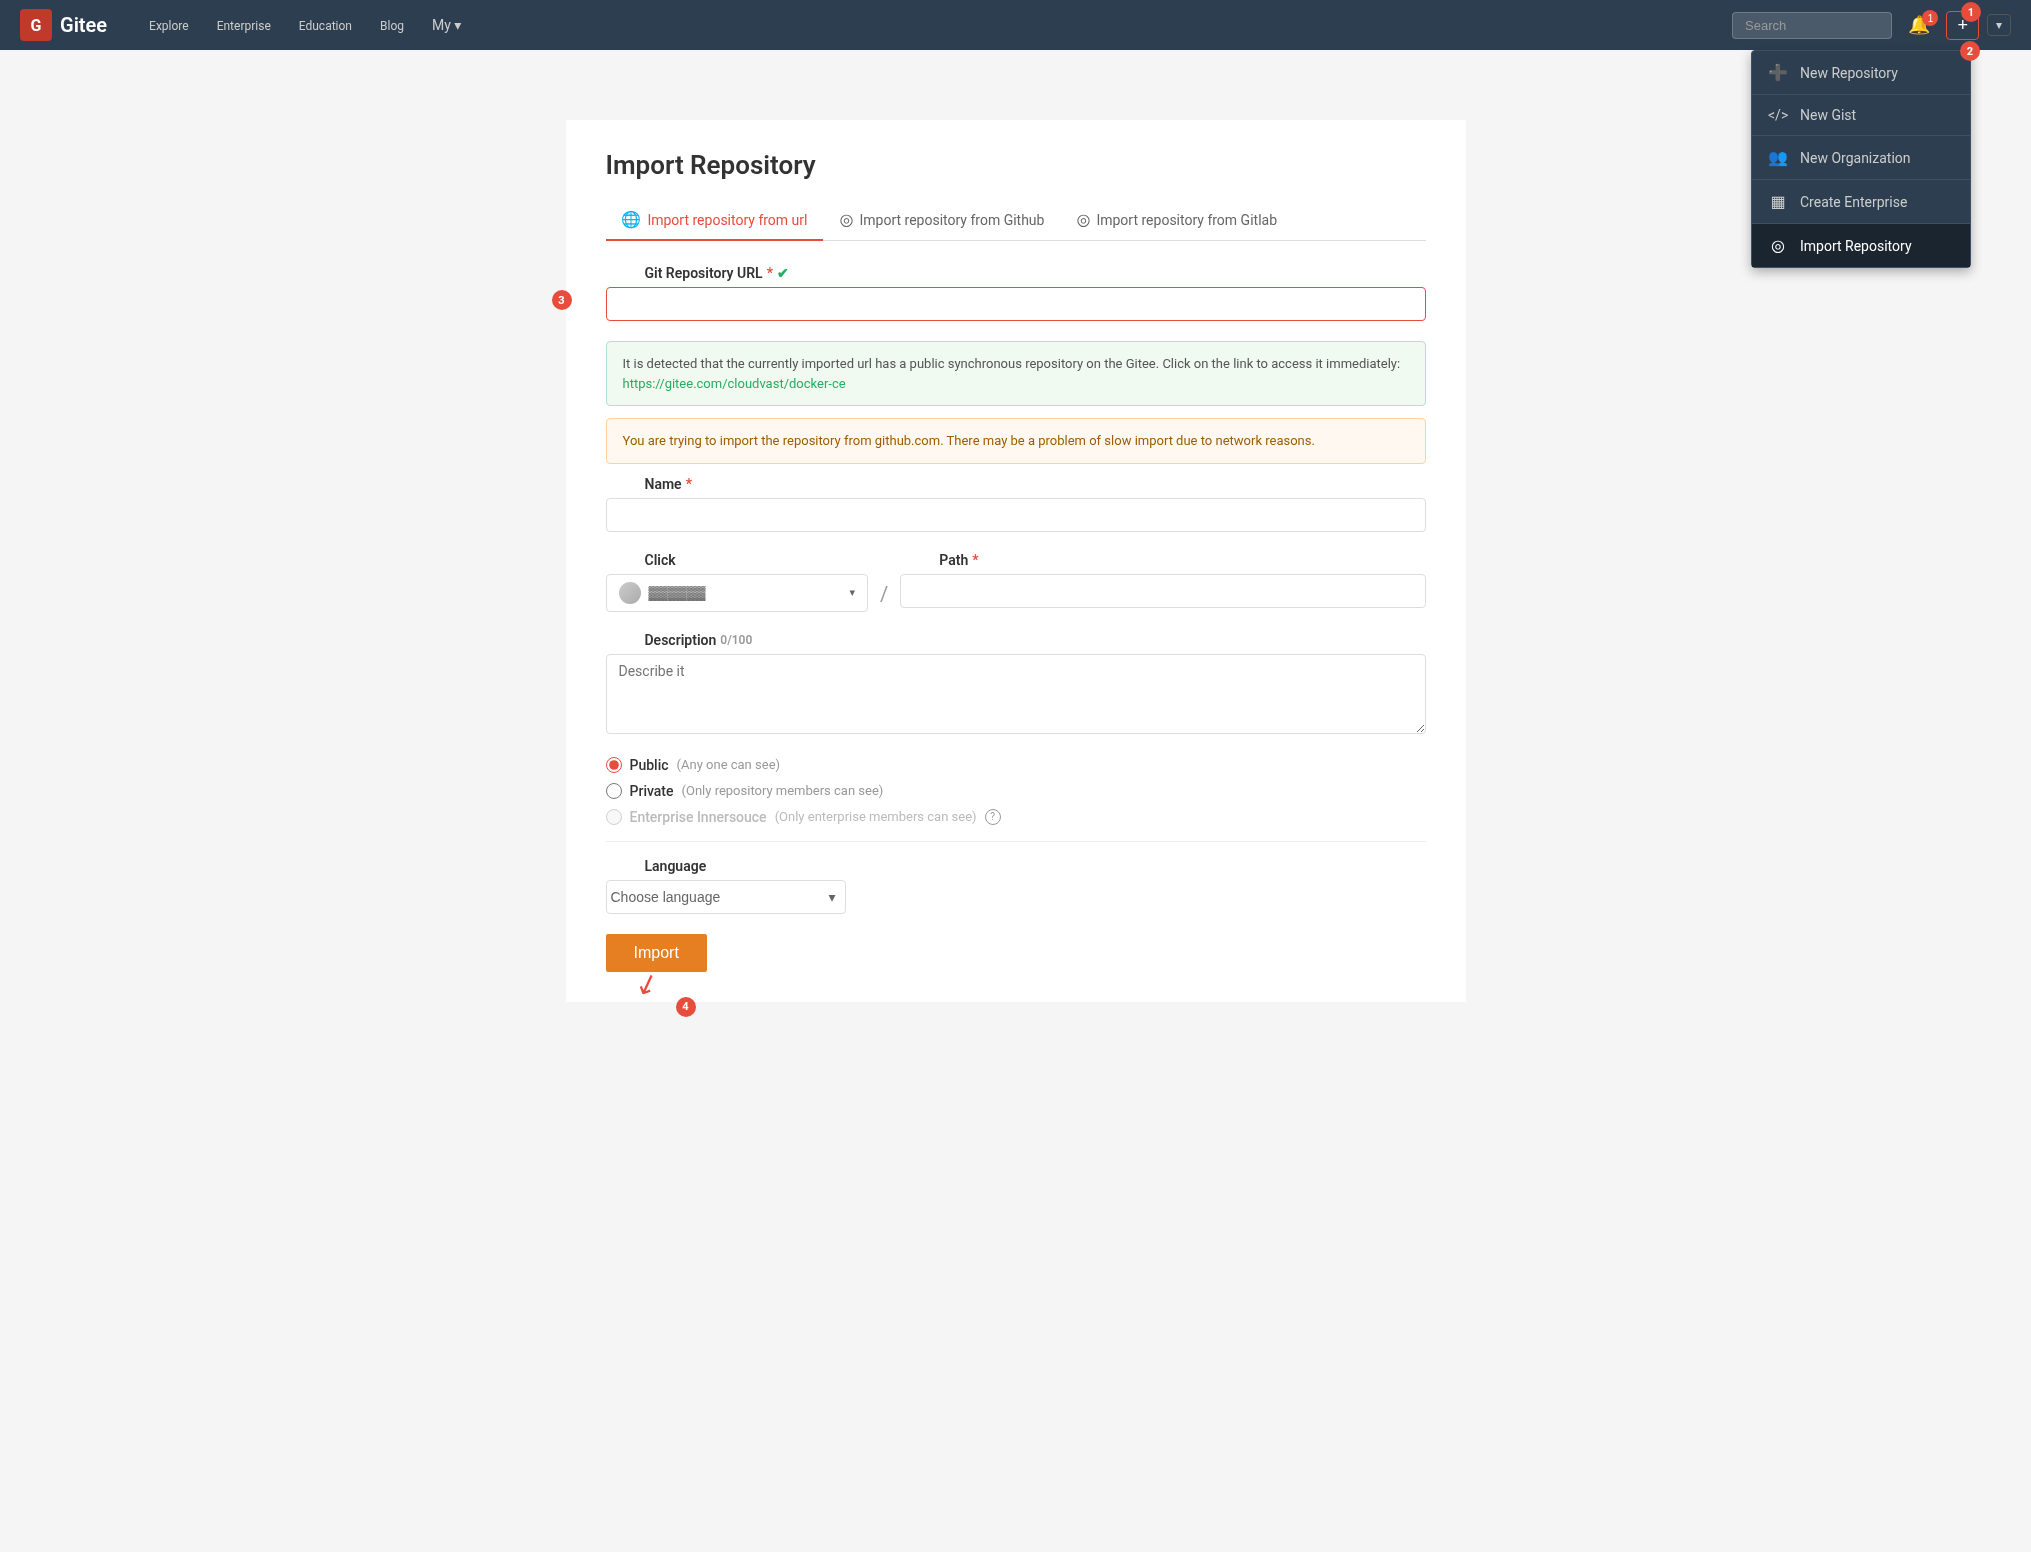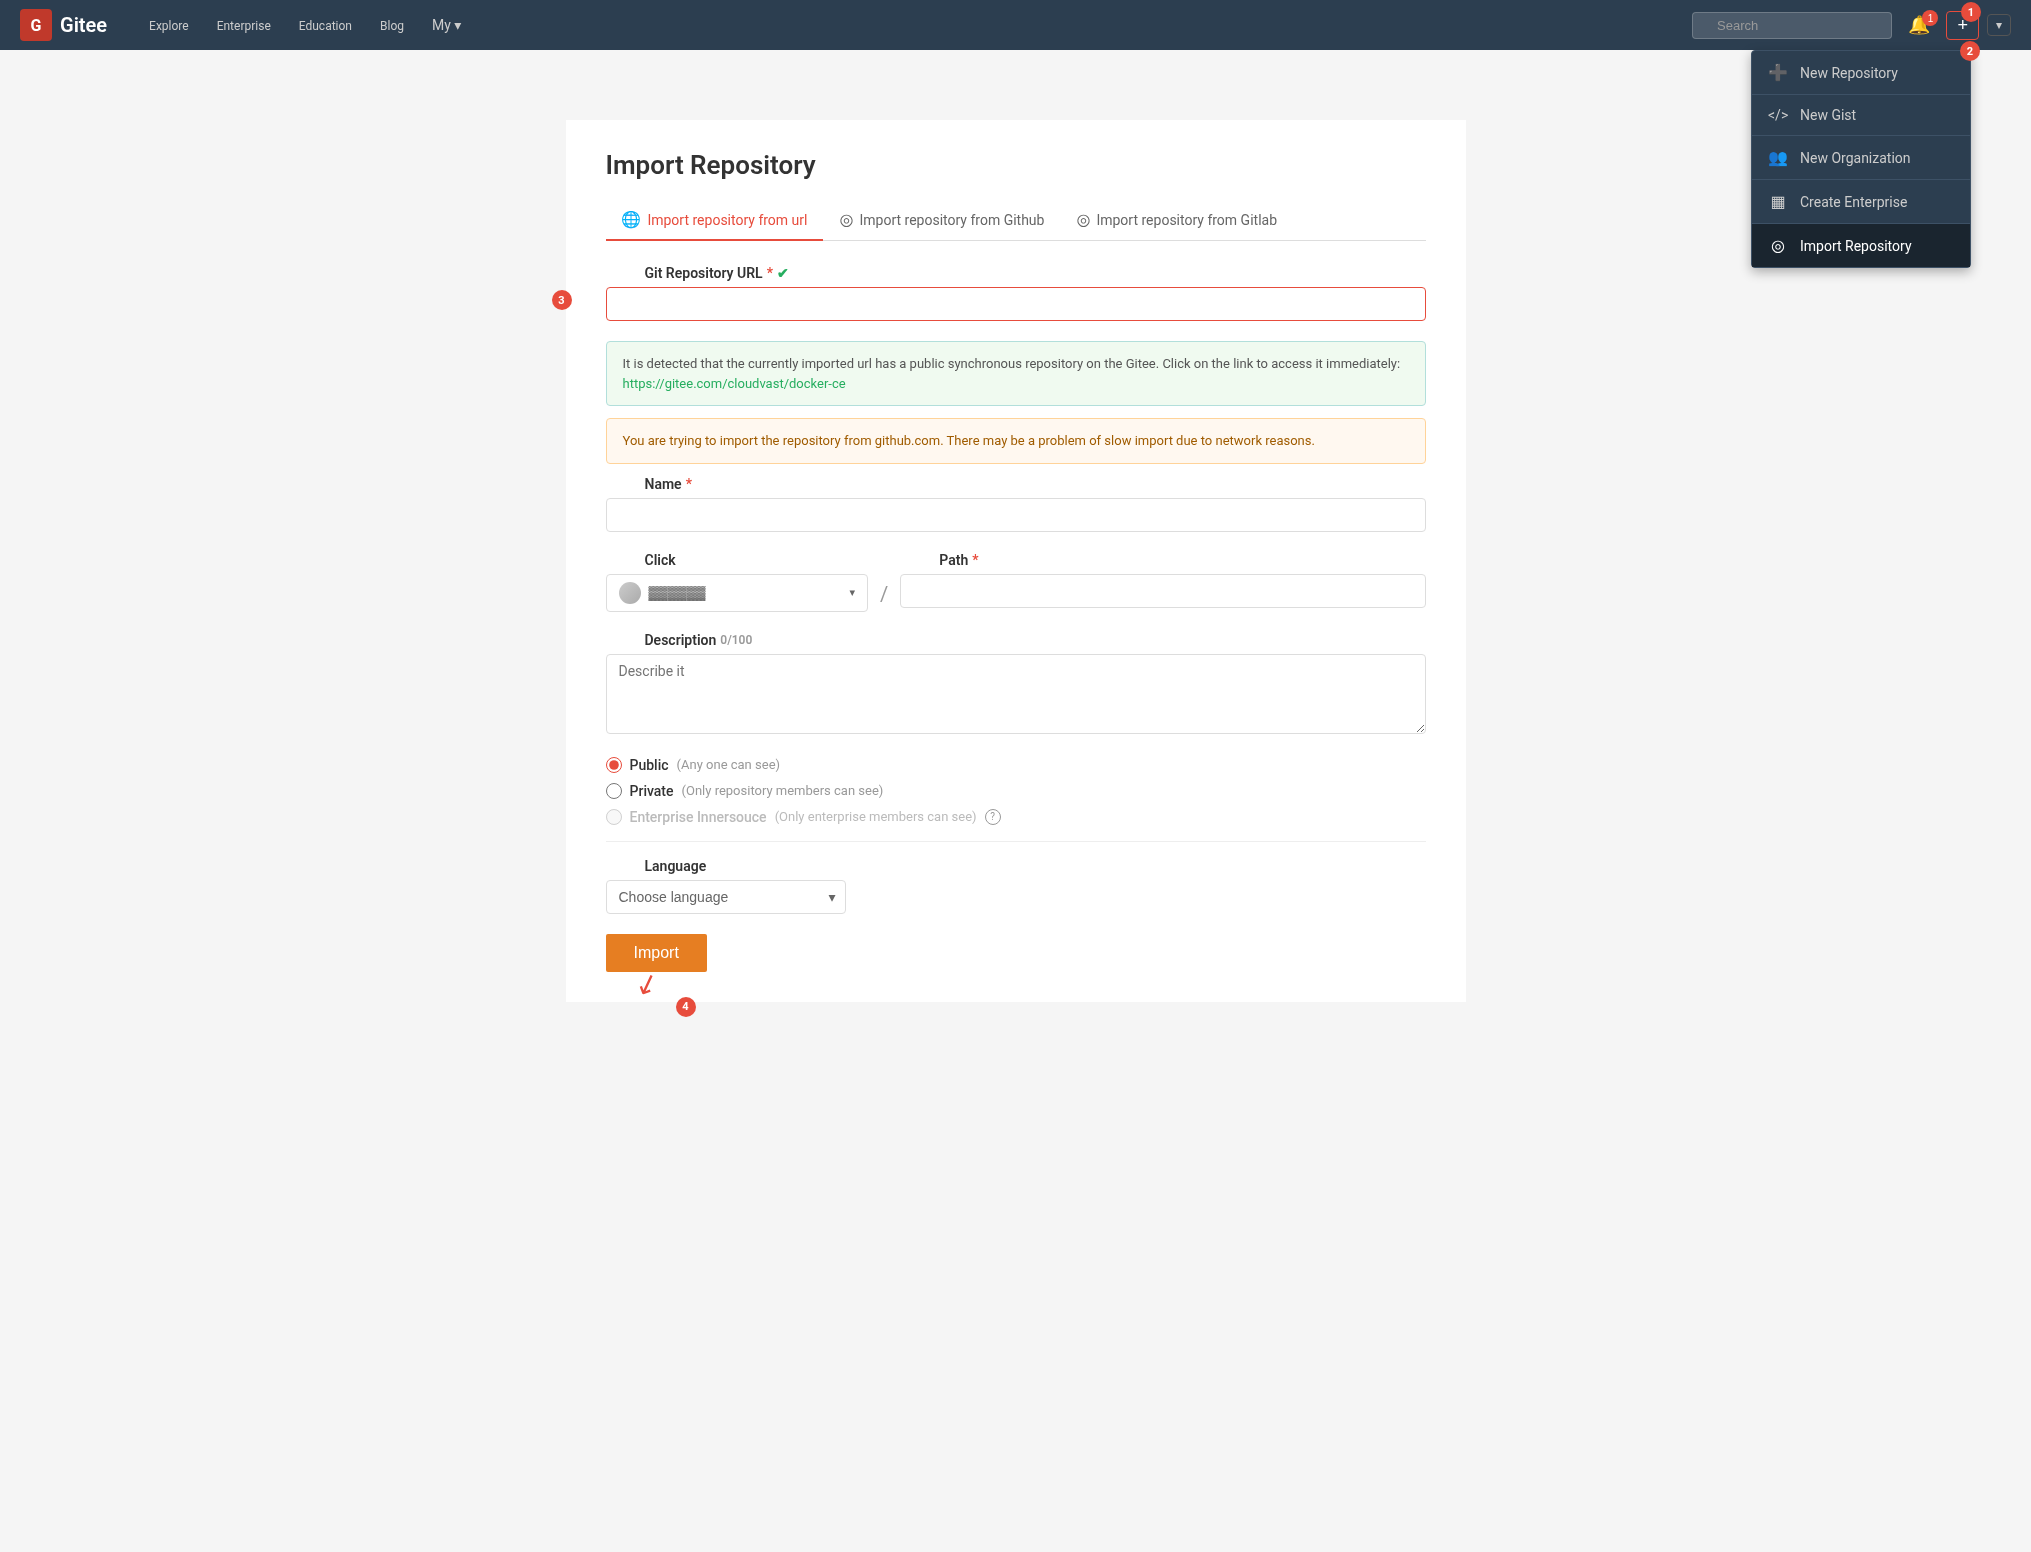--- a/index.html
+++ b/index.html
@@ -71,9 +71,9 @@
       background: rgba(255,255,255,0.15);
       border: 1px solid rgba(255,255,255,0.2);
       border-radius: 4px;
-      padding: 5px 24px;
-      color: #ccc;
-      width: 200px;
+      padding: 5px 12px;
+      color: #ccc;
+      width: 160px;
       font-size: 13px;
       outline: none;
     }

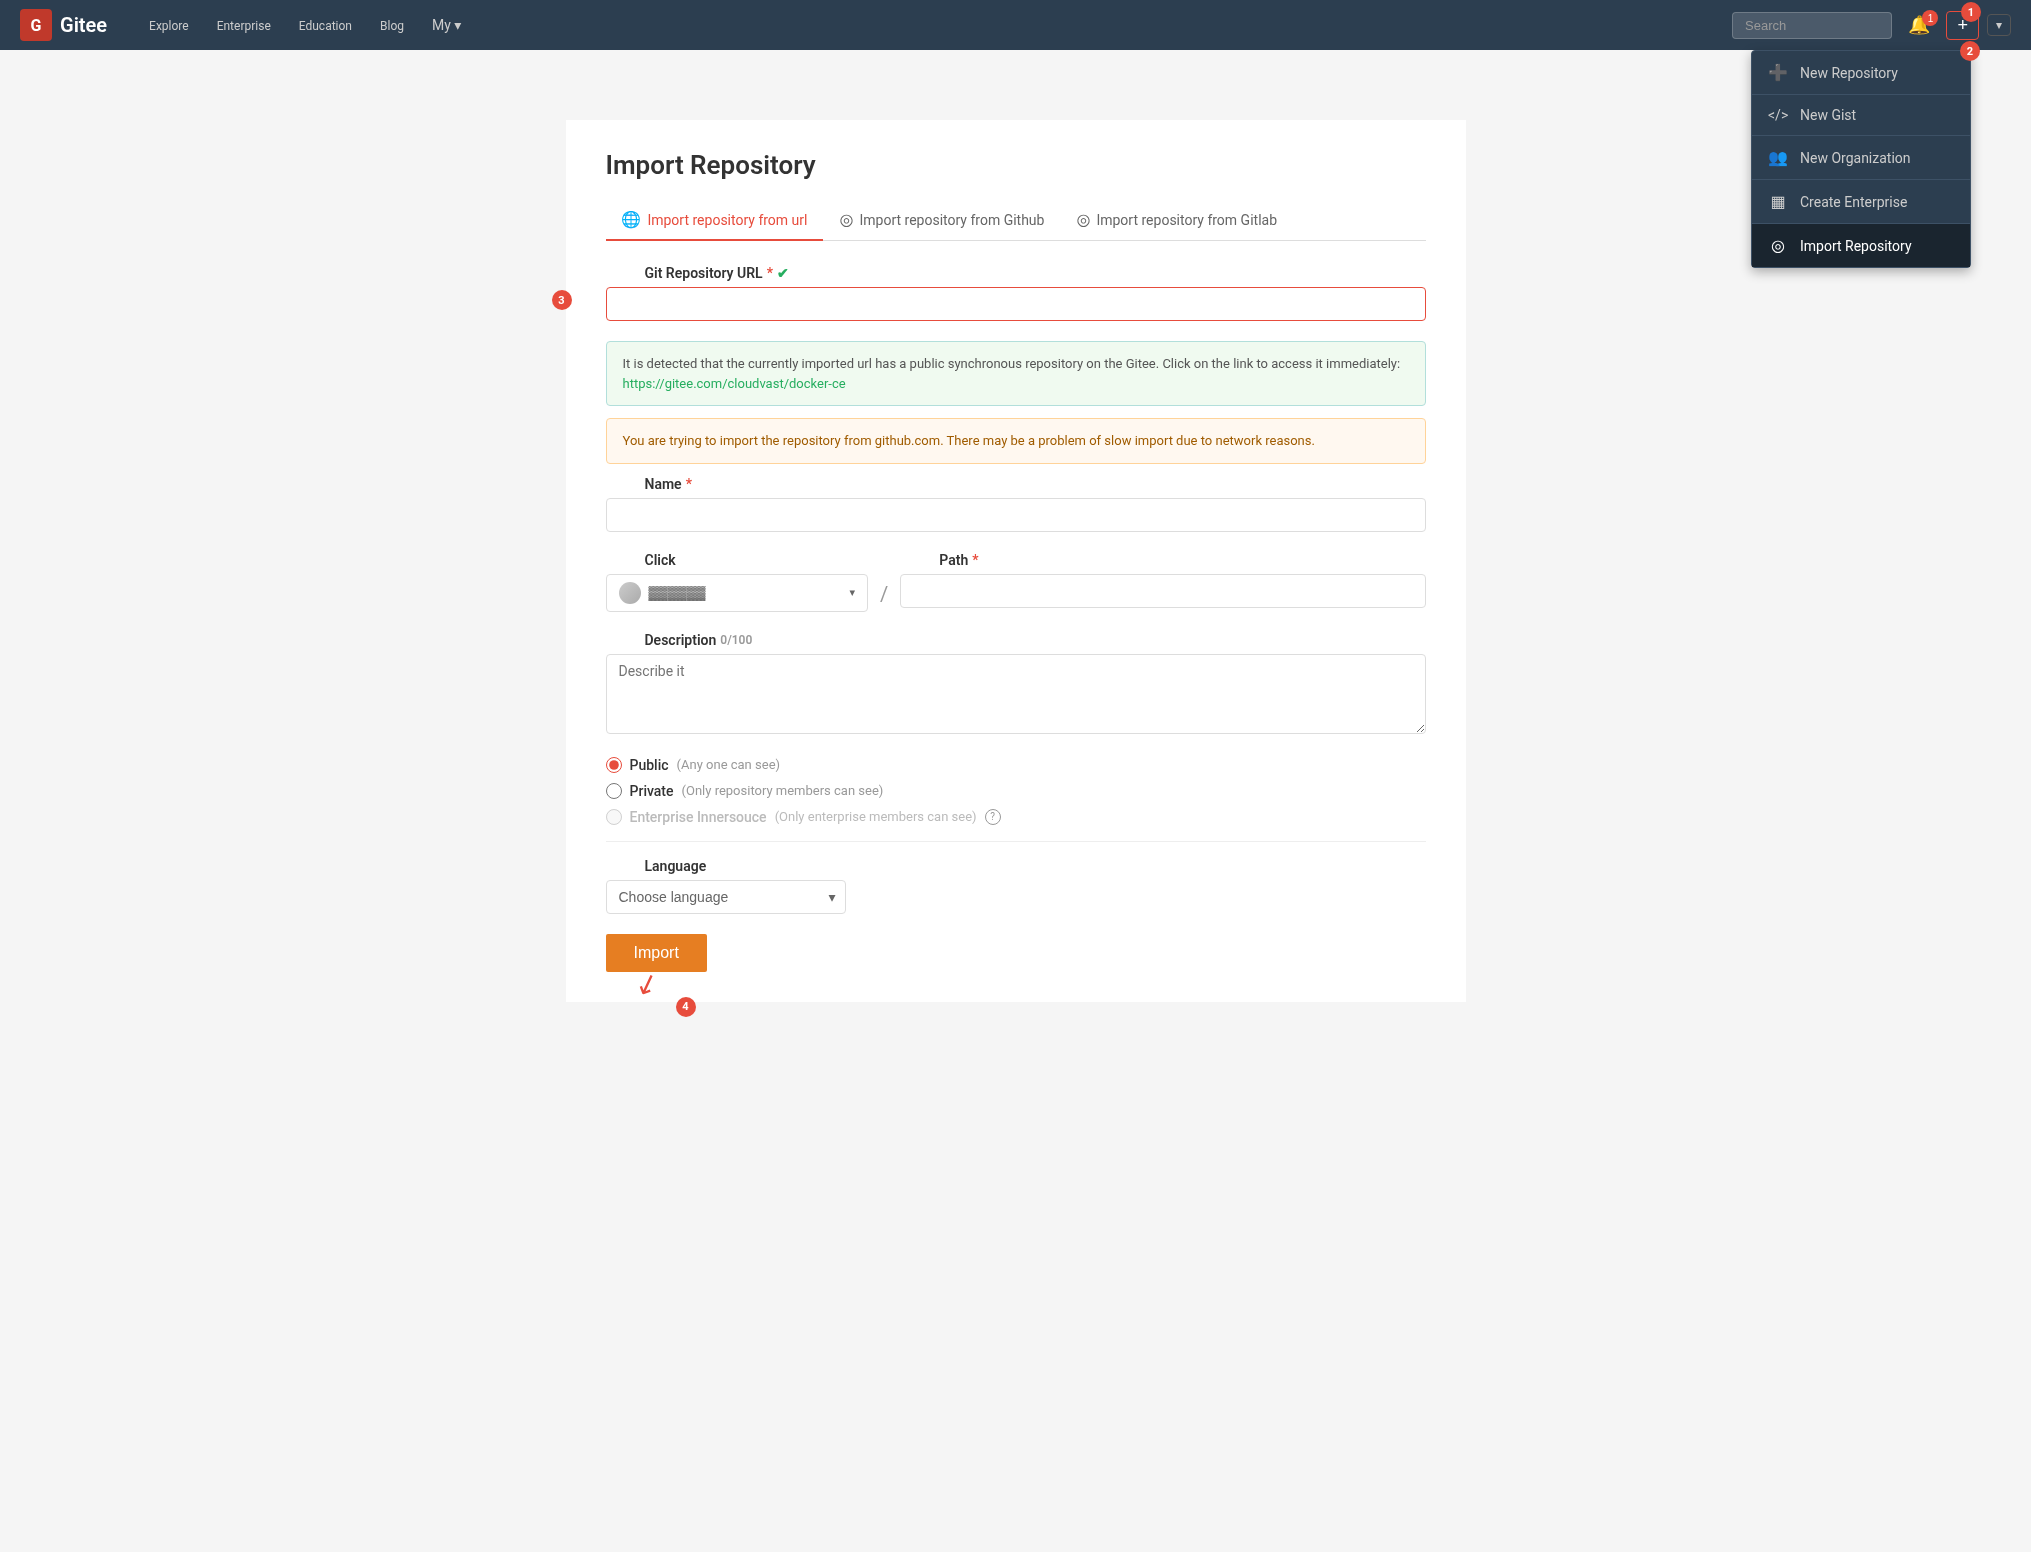--- a/index.html
+++ b/index.html
@@ -353,7 +353,7 @@
     }
     .lang-select-wrapper select {
       width: 100%;
-      padding: 8px 12px;
+      padding: 8px 4px;
       border: 1px solid #ddd;
       border-radius: 4px;
       font-size: 14px;

